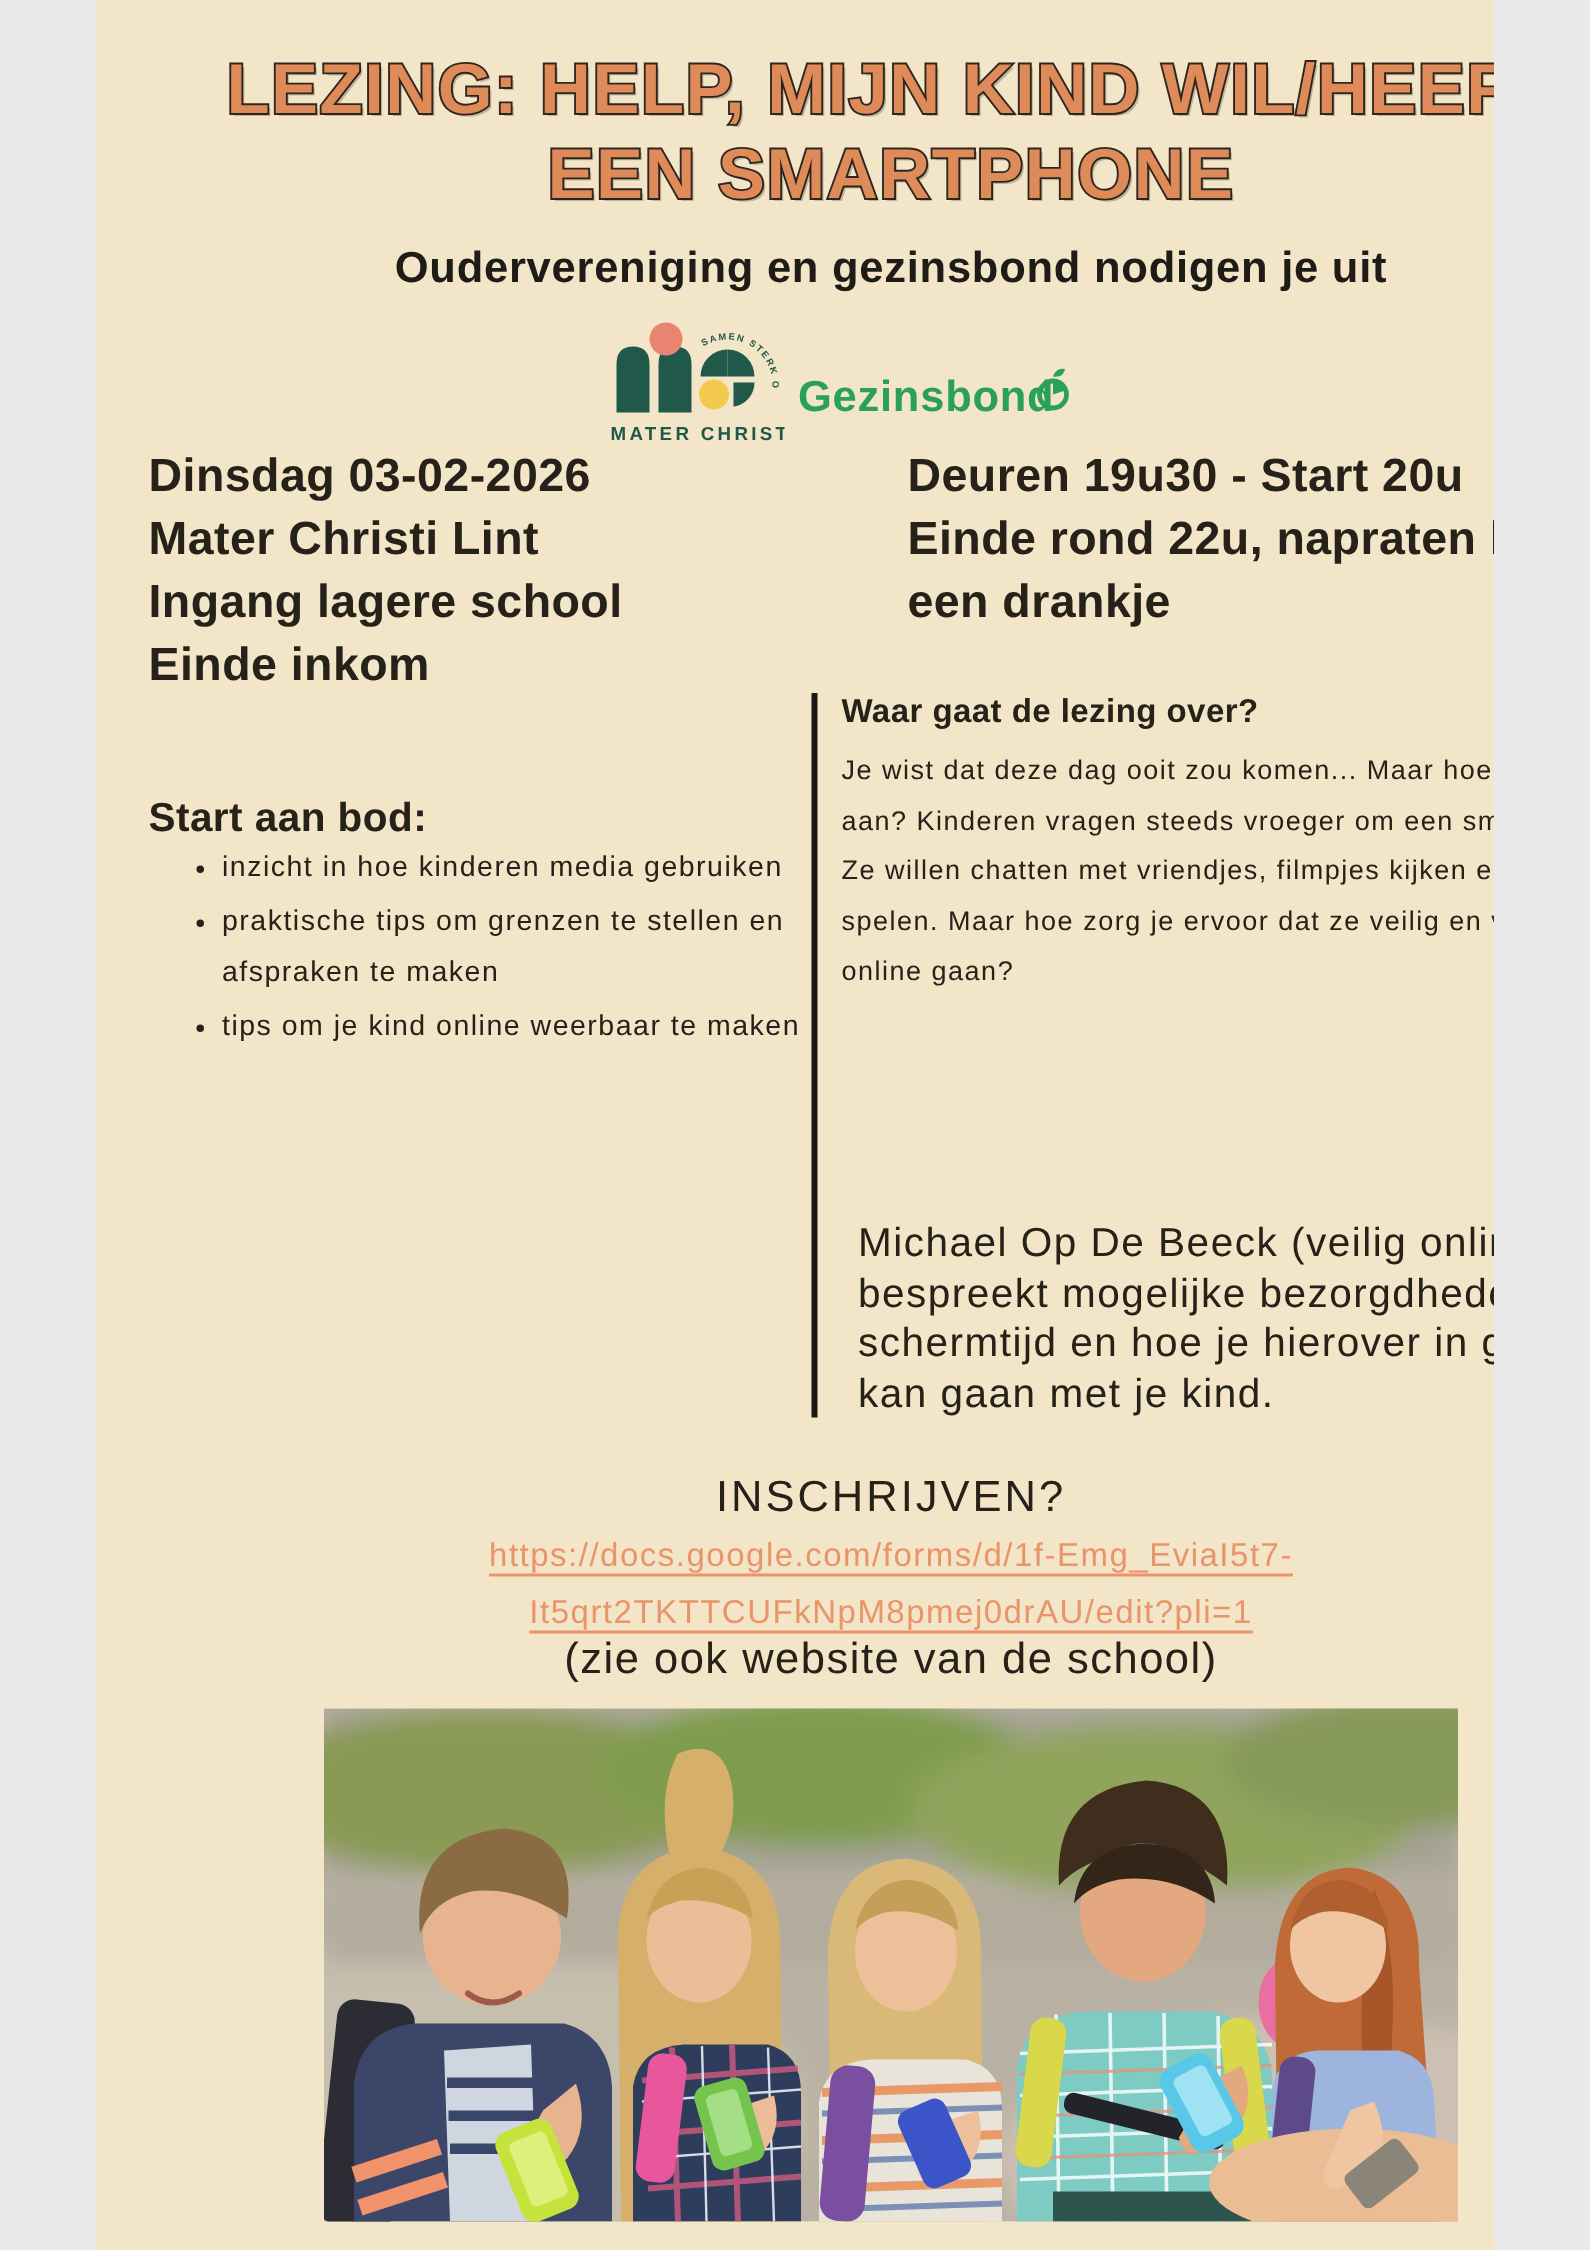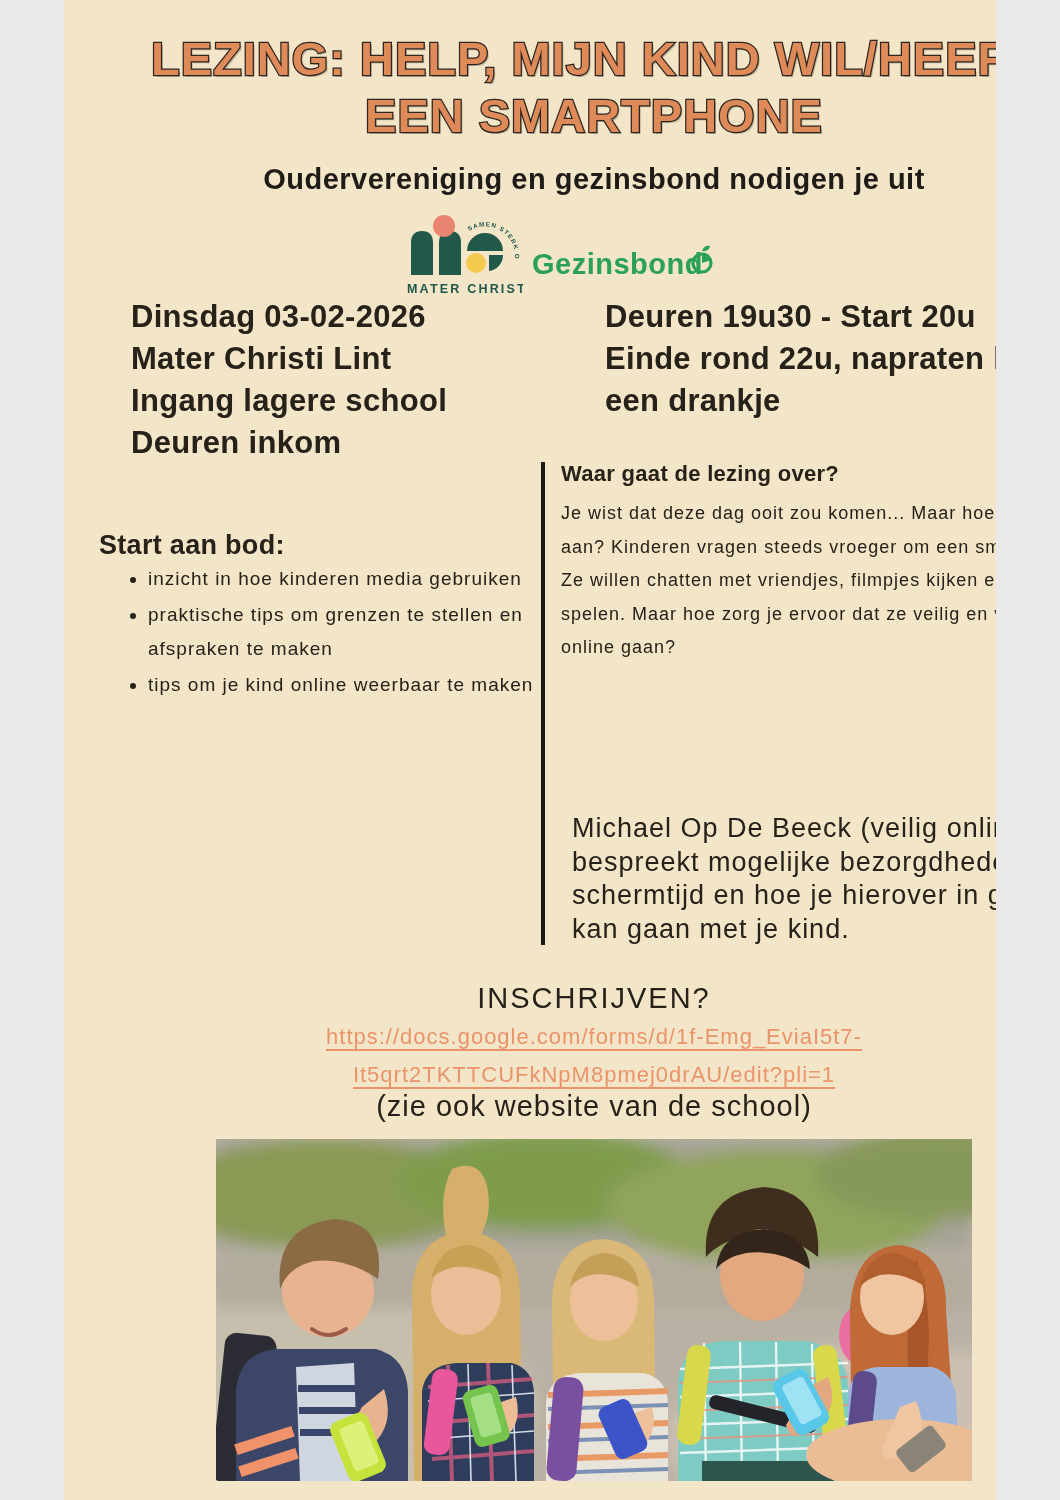--- a/index.html
+++ b/index.html
@@ -43,7 +43,7 @@
     position: absolute; left: 35px; top: 296px;
     width: 440px;
     font-size: 31px; font-weight: 700;
-    line-height: 42px; letter-spacing: 0.3px; margin-left: 32px;
+    line-height: 42px; letter-spacing: 0.3px;
   }
   .schedule {
     position: absolute; left: 495px; top: 296px;

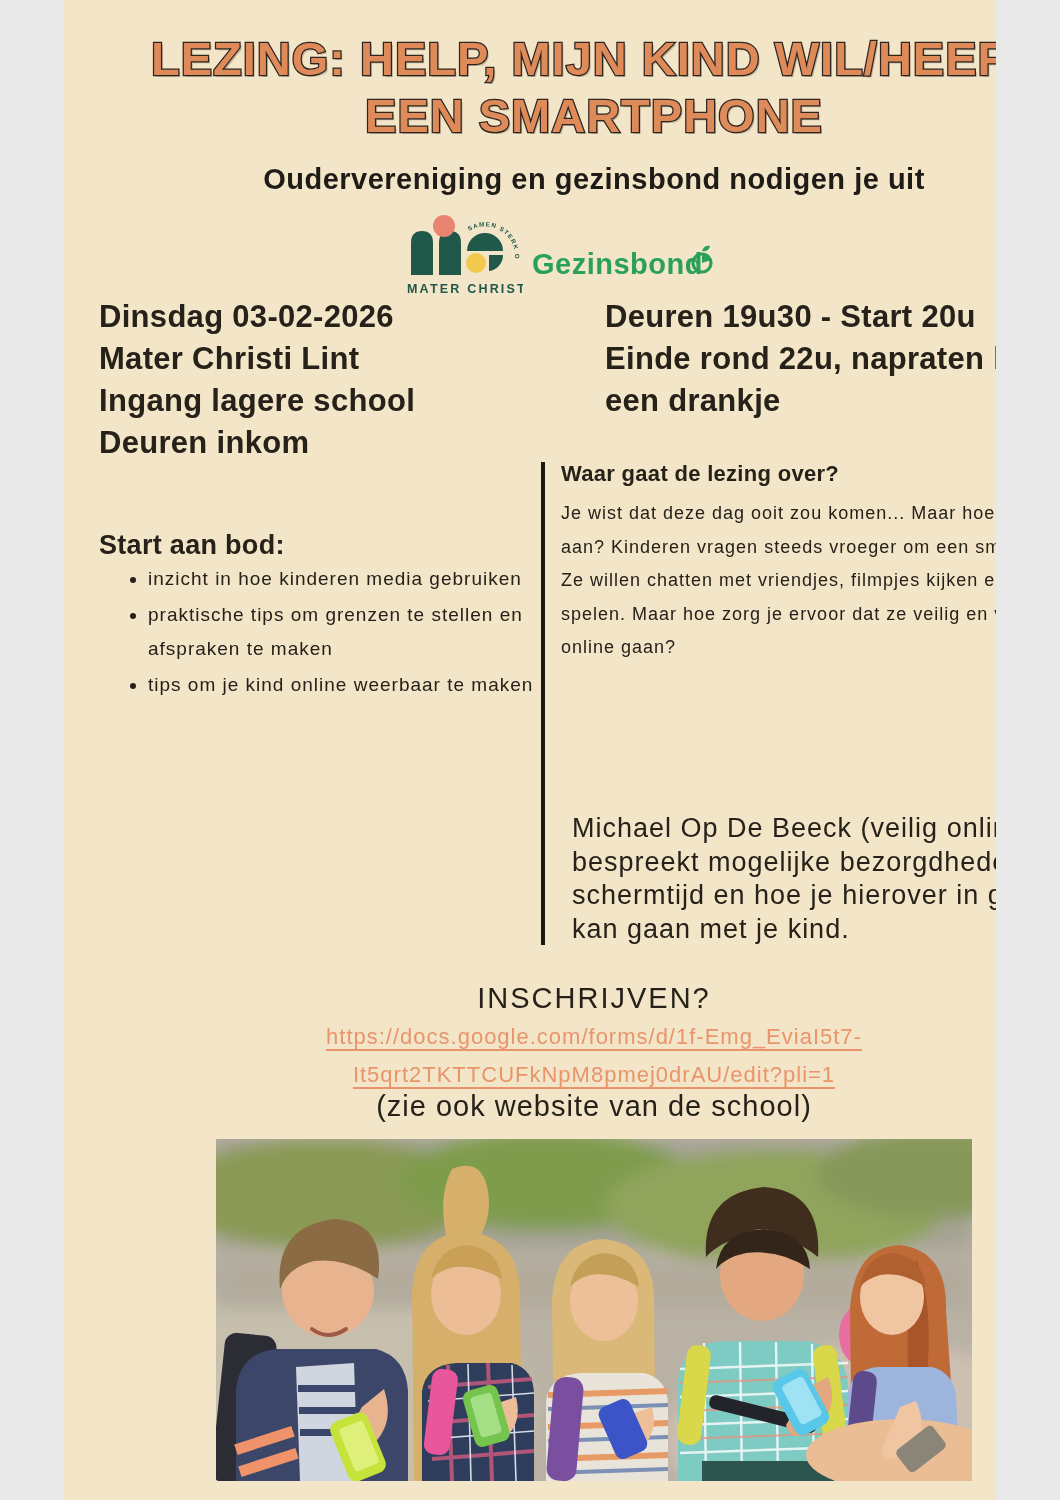--- a/index.html
+++ b/index.html
@@ -154,7 +154,7 @@
     <div>Dinsdag 03-02-2026</div>
     <div>Mater Christi Lint</div>
     <div>Ingang lagere school</div>
-    <div>Deuren inkom</div>
+    <div>Einde inkom</div>
   </div>
 
   <div class="schedule">

